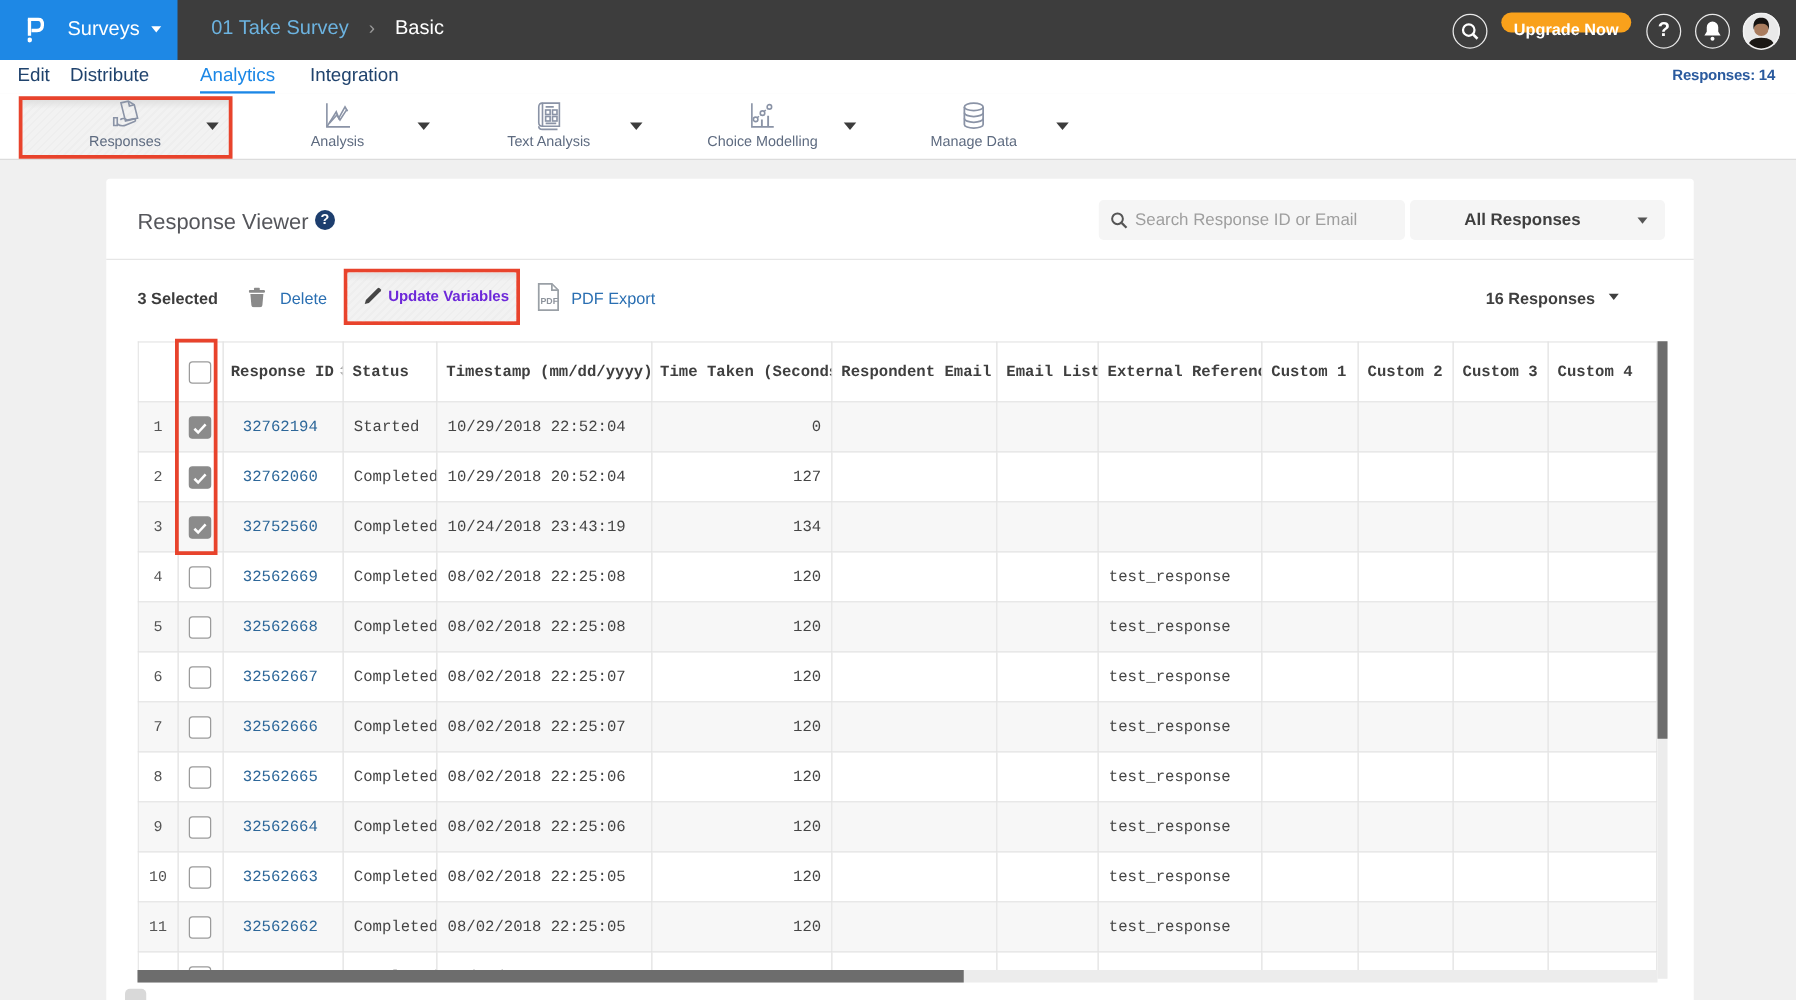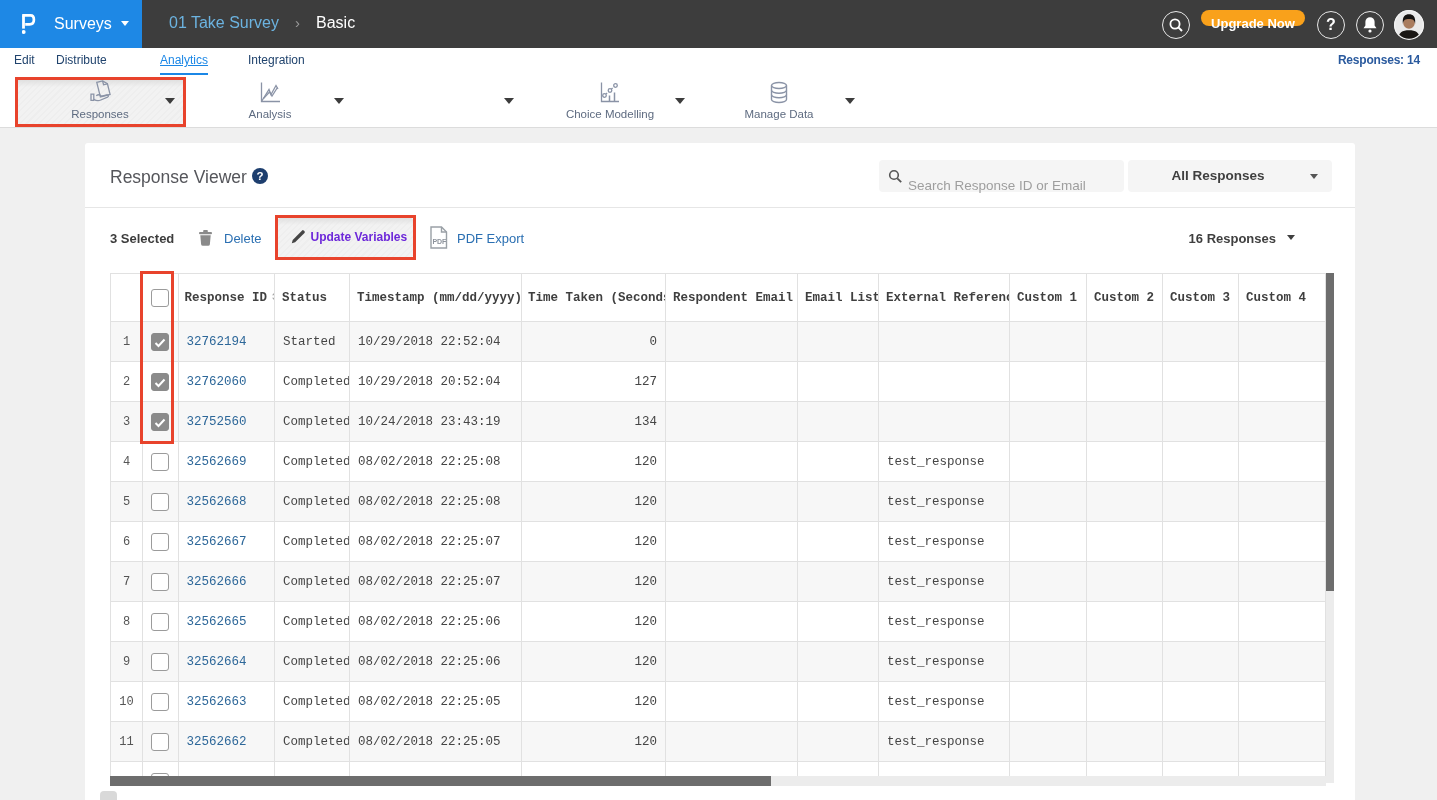--- a/index.html
+++ b/index.html
@@ -20,7 +20,7 @@
 #avatar{position:absolute;left:1394px;top:10px;width:30px;height:30px;border-radius:50%;overflow:hidden;}
 
 #navrow{position:absolute;left:0;top:48px;width:1437px;height:27px;background:#fff;}
-#navrow a{position:absolute;top:0;height:27px;line-height:25px;font-size:12px;color:#20436d;text-decoration:none;}
+#navrow a{position:absolute;top:0;height:27px;line-height:25px;font-size:15px;color:#20436d;text-decoration:none;}
 #navrow a.act{color:#1b87e6;border-bottom:2px solid #1b87e6;text-decoration:underline;}
 #respcount{position:absolute;right:17px;top:0;line-height:25px;font-size:12px;font-weight:bold;letter-spacing:-0.2px;color:#2a5a9e;}
 

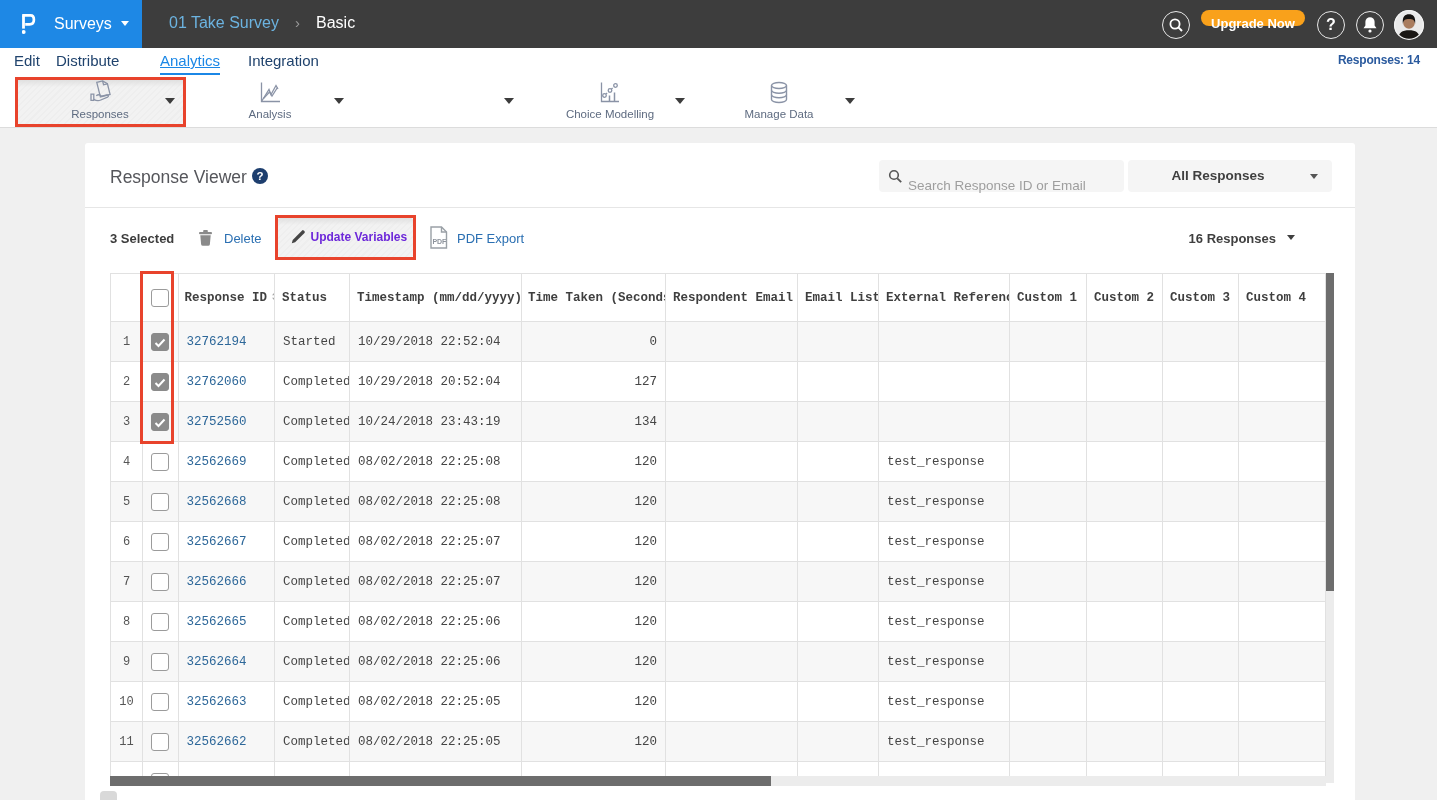--- a/index.html
+++ b/index.html
@@ -21,7 +21,7 @@
 
 #navrow{position:absolute;left:0;top:48px;width:1437px;height:27px;background:#fff;}
 #navrow a{position:absolute;top:0;height:27px;line-height:25px;font-size:15px;color:#20436d;text-decoration:none;}
-#navrow a.act{color:#1b87e6;border-bottom:2px solid #1b87e6;text-decoration:underline;}
+#navrow a.act{color:#1b87e6;border-bottom:2px solid #1b87e6;}
 #respcount{position:absolute;right:17px;top:0;line-height:25px;font-size:12px;font-weight:bold;letter-spacing:-0.2px;color:#2a5a9e;}
 
 #toolbar{position:absolute;left:0;top:75px;width:1437px;height:53px;background:#fff;border-bottom:1px solid #dcdcdc;}

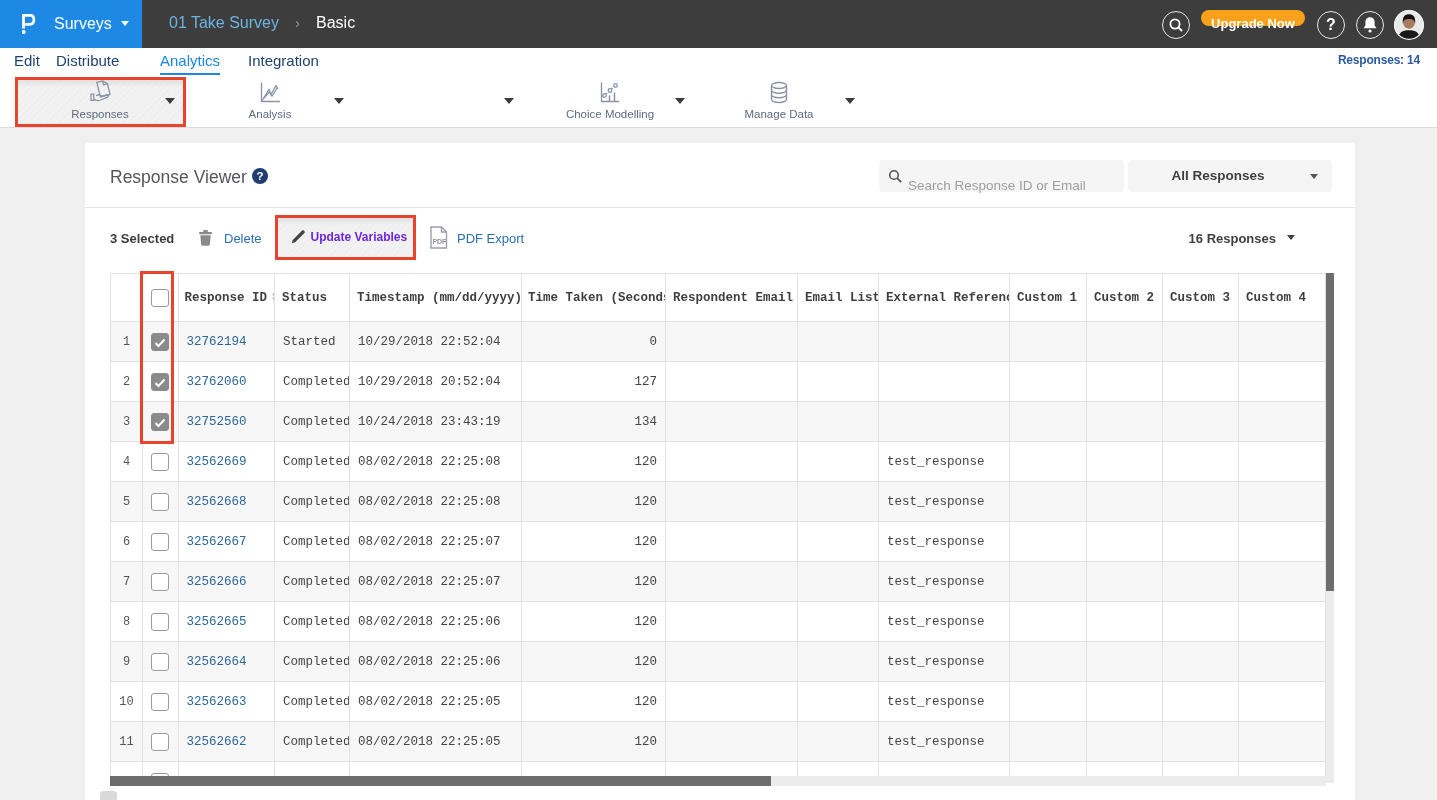--- a/index.html
+++ b/index.html
@@ -149,6 +149,20 @@
     <span class="lbl">Analysis</span>
   </div>
   <span class="tcaret" style="left:334px;"></span>
+  <div class="titem" style="left:379px;">
+    <svg width="26" height="26" viewBox="0 0 26 26" fill="none" stroke="#8a93a6" stroke-width="1.3">
+      <path d="M8 2.5 H21.5 V21 H8 Z"></path>
+      <path d="M8 2.5 C5.5 2.5 5 4 5 6 V18 C5 20 5.5 21 8 21"></path>
+      <path d="M5 21 C5 22.8 6 23.5 8 23.5 H20"></path>
+      <path d="M10.5 5.5 H17"></path>
+      <rect x="10.5" y="8" width="3.6" height="3.6"></rect>
+        <rect x="16" y="8" width="3.6" height="3.6"></rect>
+      <rect x="10.5" y="13.2" width="3.6" height="3.6"></rect>
+        <rect x="16" y="13.2" width="3.6" height="3.6"></rect>
+      <path d="M10.5 18.7 H19"></path>
+    </svg>
+    <span class="lbl">Text Analysis</span>
+  </div>
   <span class="tcaret" style="left:504px;"></span>
   <div class="titem" style="left:550px;">
     <svg width="26" height="26" viewBox="0 0 26 26" fill="none" stroke="#8a93a6" stroke-width="1.3">

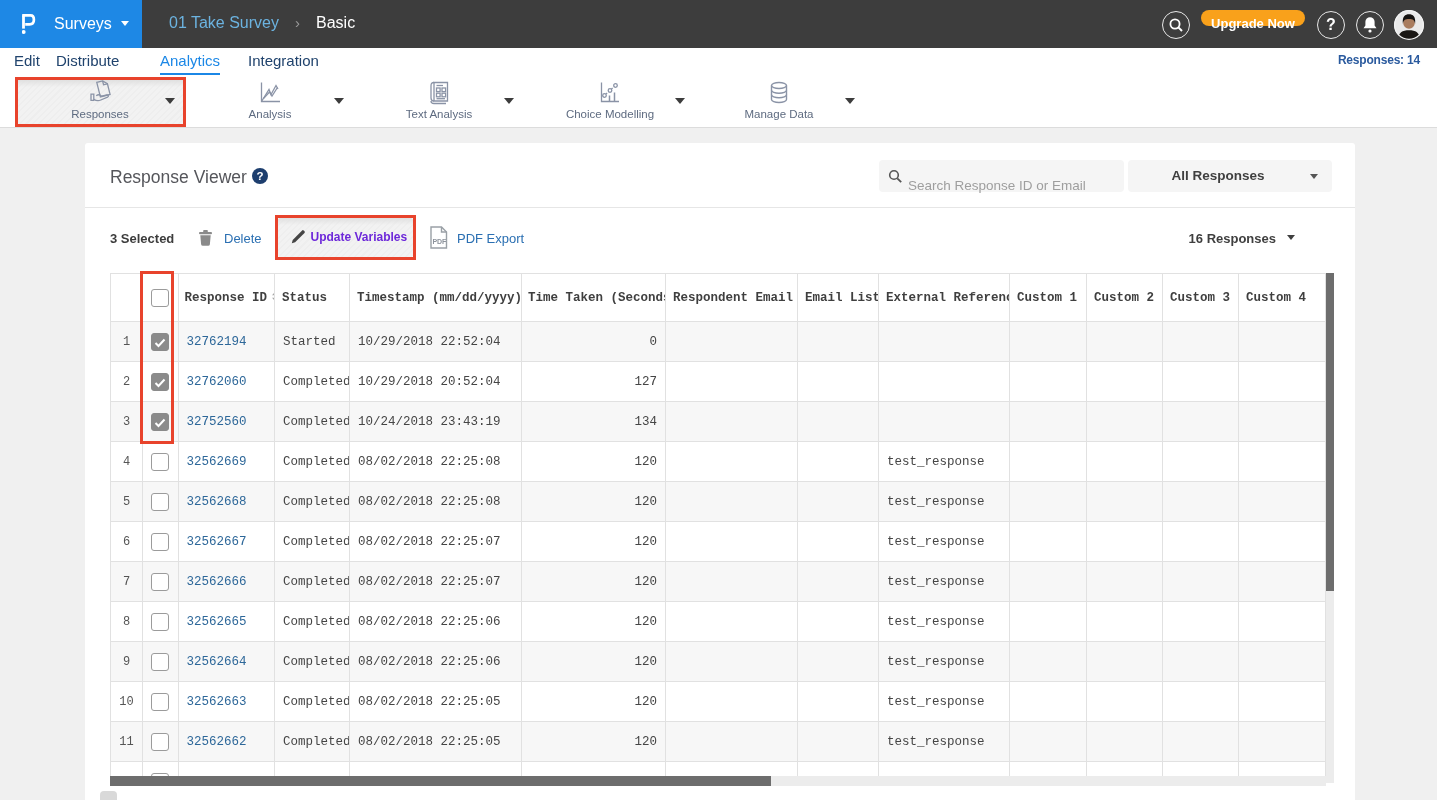--- a/index.html
+++ b/index.html
@@ -36,7 +36,7 @@
 #title{position:absolute;left:25px;top:24px;font-size:17.5px;color:#55565b;}
 #help{position:absolute;left:167px;top:25px;width:16px;height:16px;border-radius:50%;background:#1d3e6e;color:#fff;font-size:11.5px;font-weight:bold;text-align:center;line-height:16px;}
 #searchbox{position:absolute;left:794px;top:17px;width:245px;height:32px;background:#f5f5f5;border-radius:4px;}
-#searchbox .ph{position:absolute;left:29px;top:8px;font-size:13.5px;color:#9e9e9e;margin-top:10px;}
+#searchbox .ph{position:absolute;left:29px;top:8px;font-size:13.5px;color:#9e9e9e;}
 #allresp{position:absolute;left:1043px;top:17px;width:204px;height:32px;background:#f5f5f5;border-radius:4px;}
 #allresp .t{position:absolute;left:0;right:24px;top:8px;text-align:center;font-size:13.5px;font-weight:bold;color:#3f3f3f;}
 #allresp .dcaret{position:absolute;right:14px;top:14px;border-left:4.5px solid transparent;border-right:4.5px solid transparent;border-top:5px solid #555;width:0;height:0;}

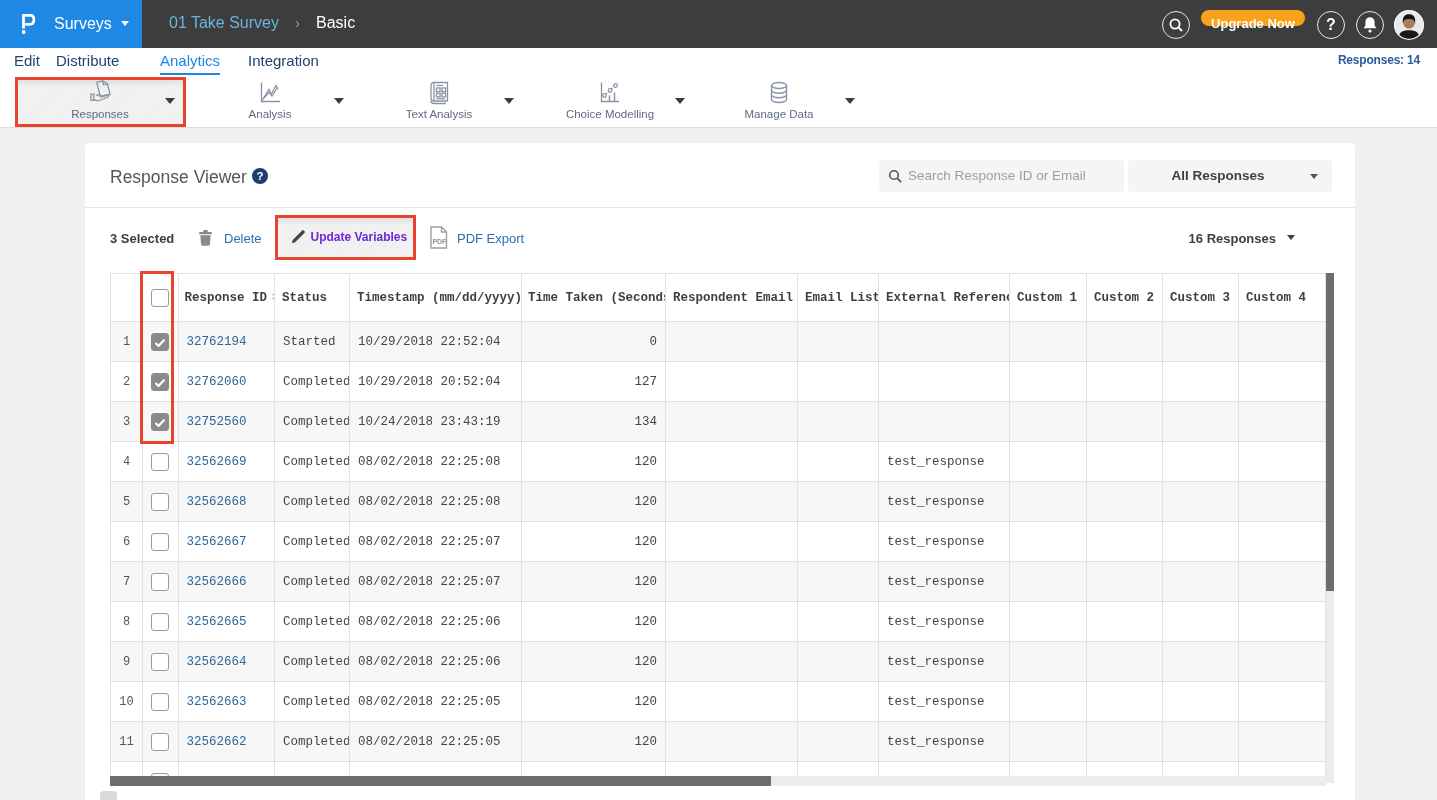--- a/index.html
+++ b/index.html
@@ -62,7 +62,7 @@
 tbody tr:nth-child(even) td{background:#fff;}
 .c-num{text-align:center;padding-left:0;color:#555;font-size:12px;}
 .c-cb{text-align:center;padding-left:0;}
-.c-id{text-align:left;padding-right:12px;}
+.c-id{text-align:center;padding-right:12px;}
 .c-tt{text-align:right;padding-right:8px;}
 th.h-id{padding-left:6px;}th.h-tt{padding-left:6px;}
 .lnk{color:#2d6799;}

